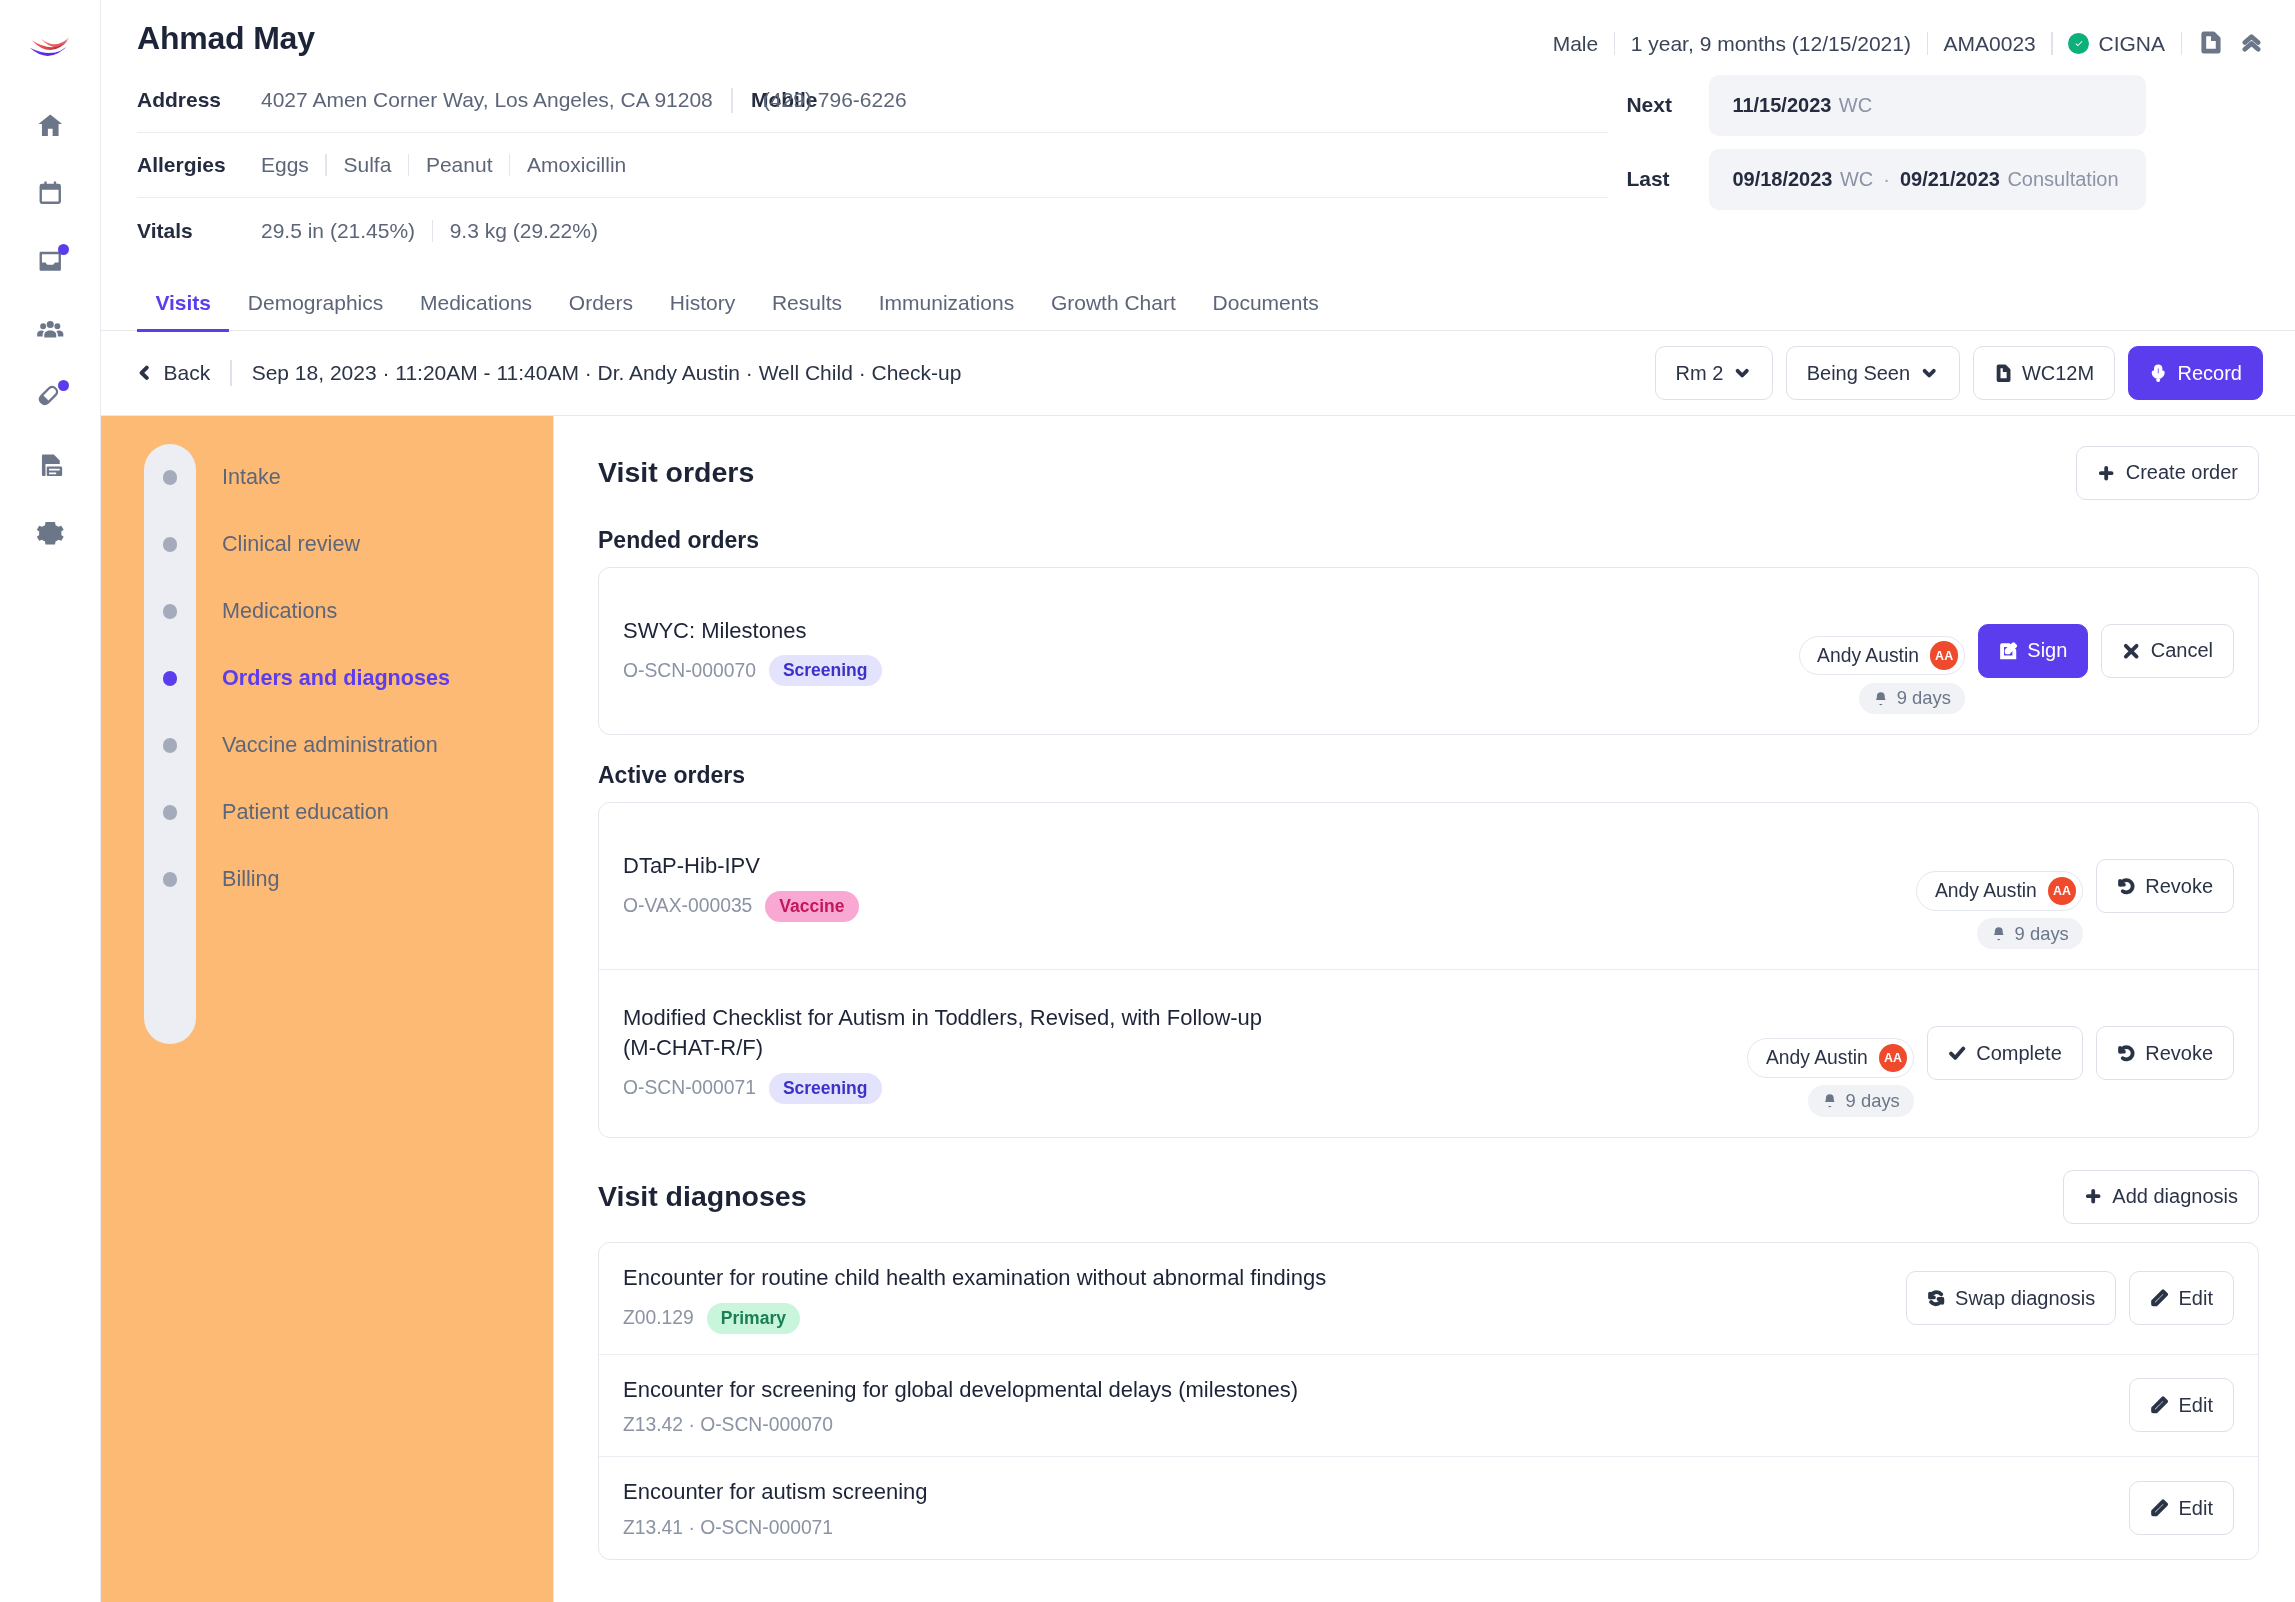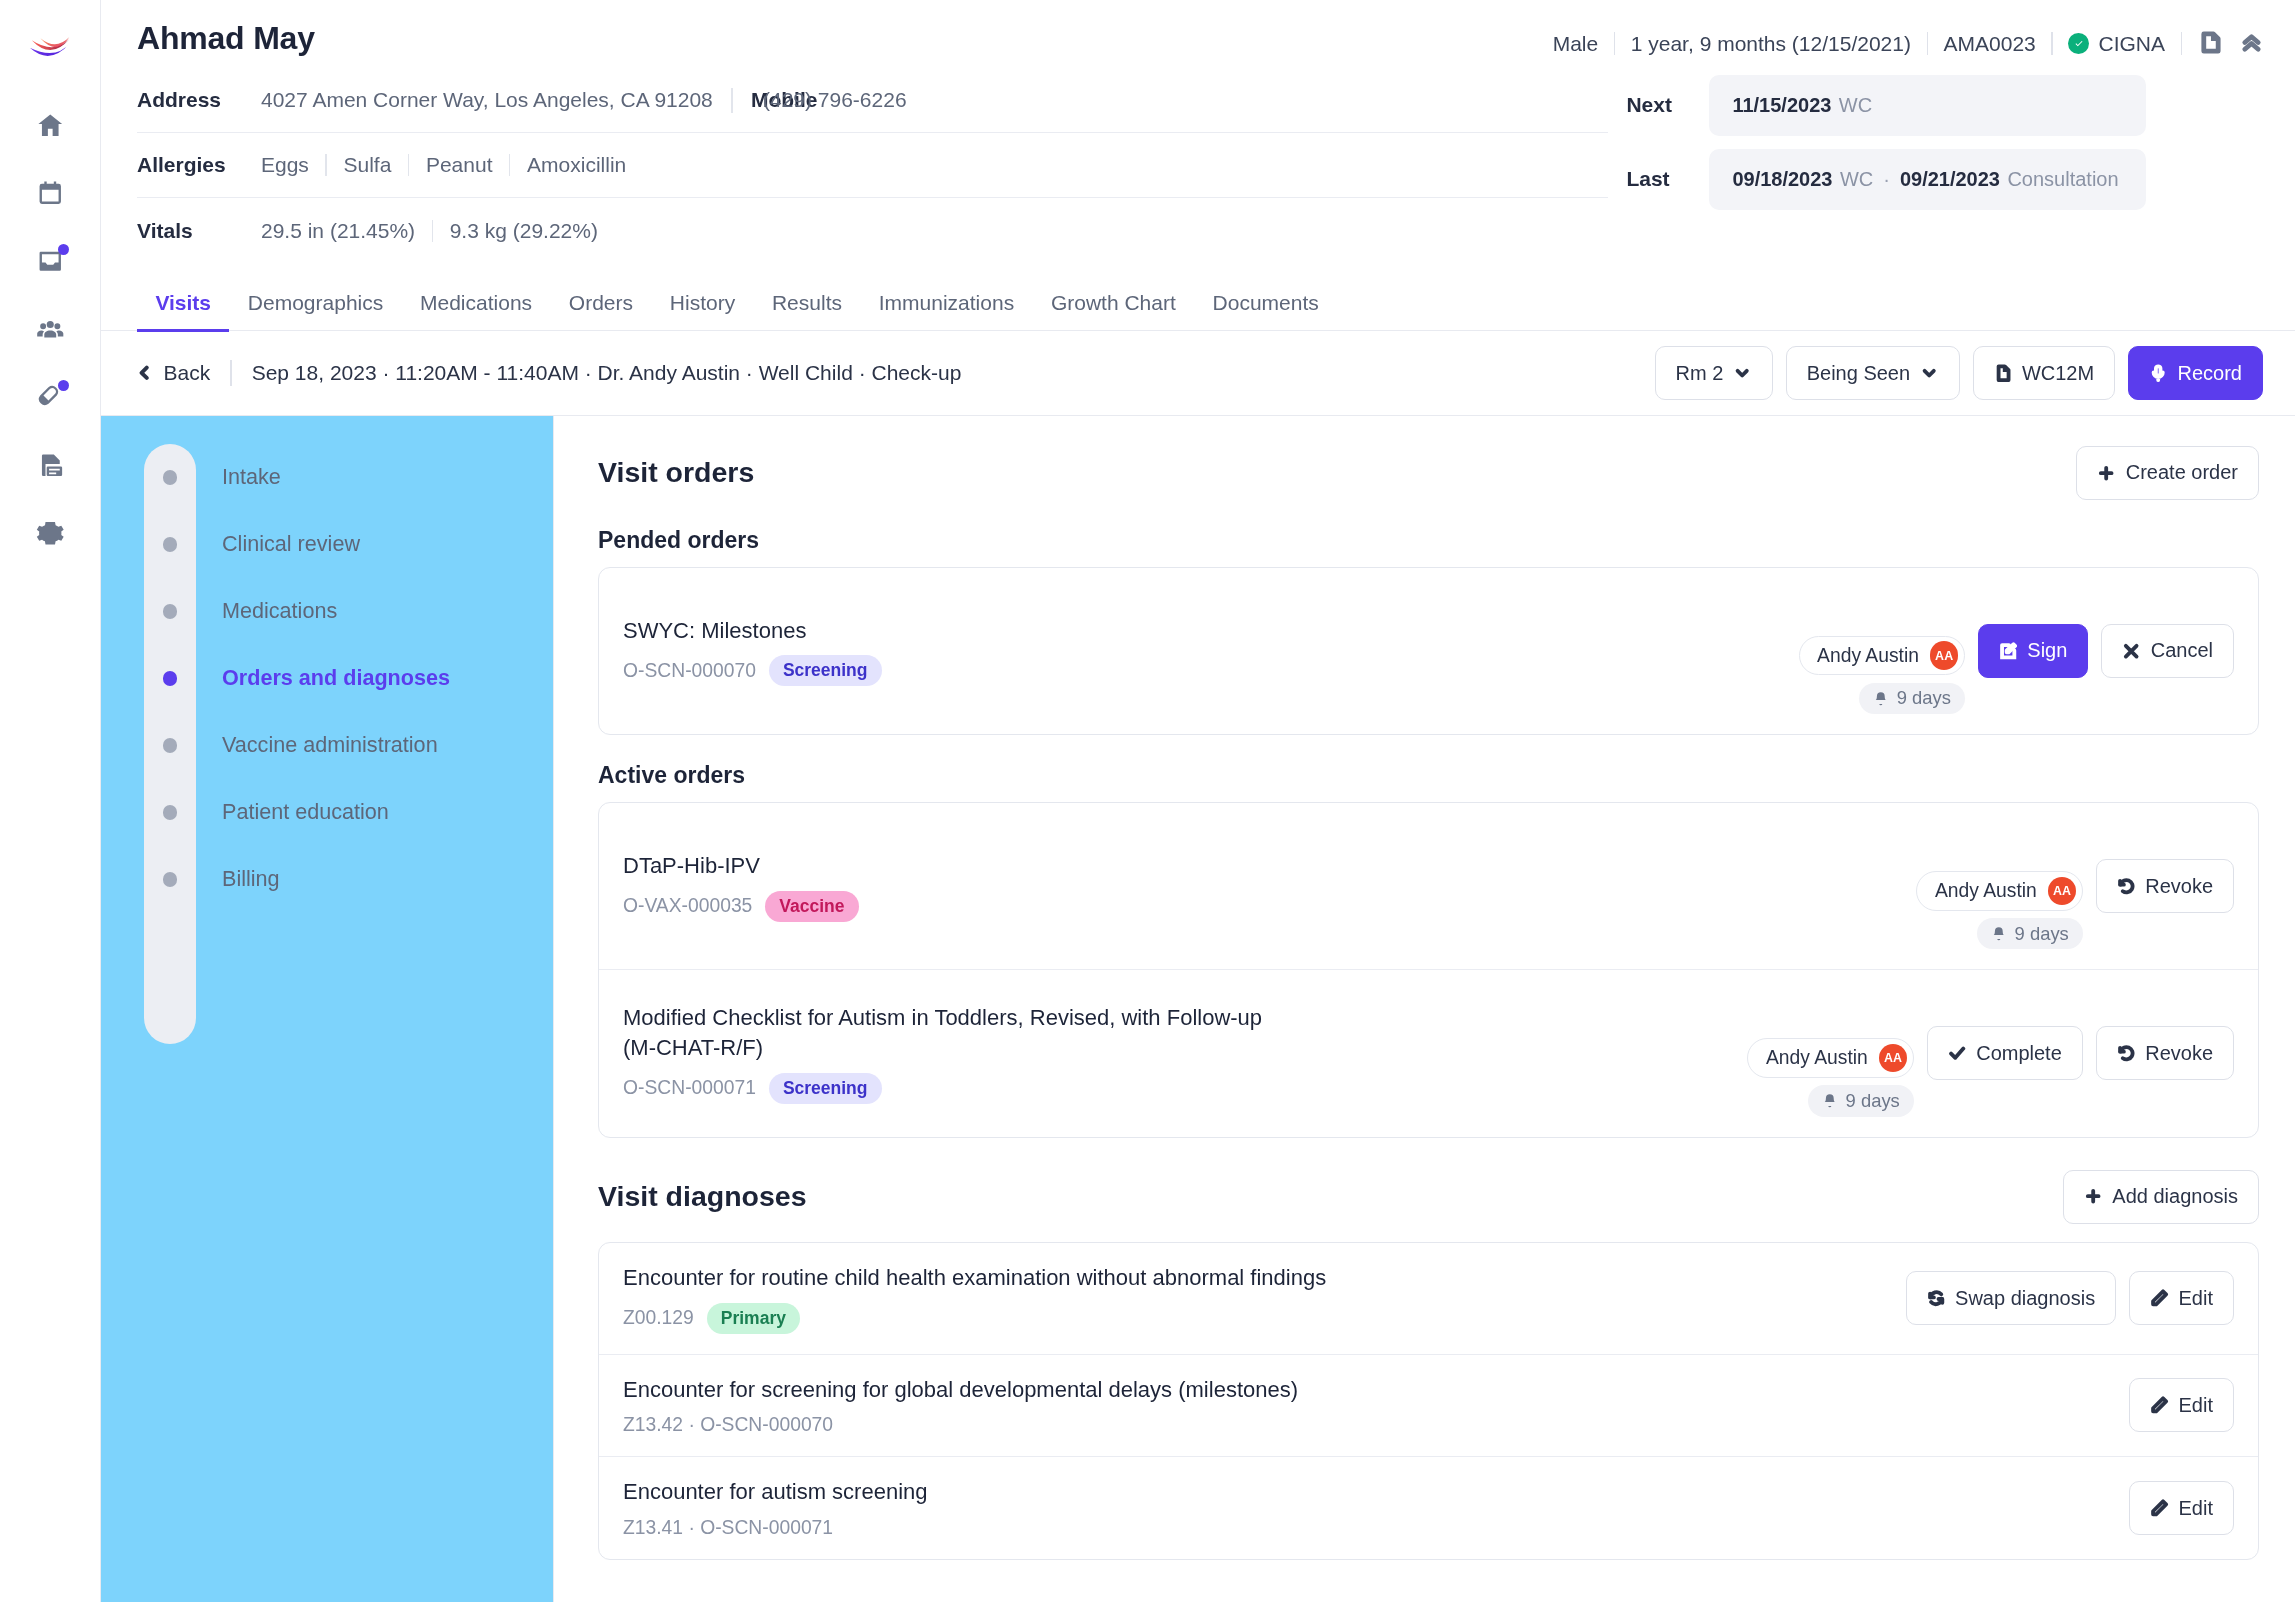--- a/index.html
+++ b/index.html
@@ -119,7 +119,7 @@
 
   
   .steps {
-    width: 453px; min-width: 453px; background: #7dd3fc;
+    width: 453px; min-width: 453px; background: #fdba74;
     border-right: 1.4px solid #e8eaf0; padding: 28px 0 0 43px; position: relative; text-align: center;
   }
   .steps-track {

